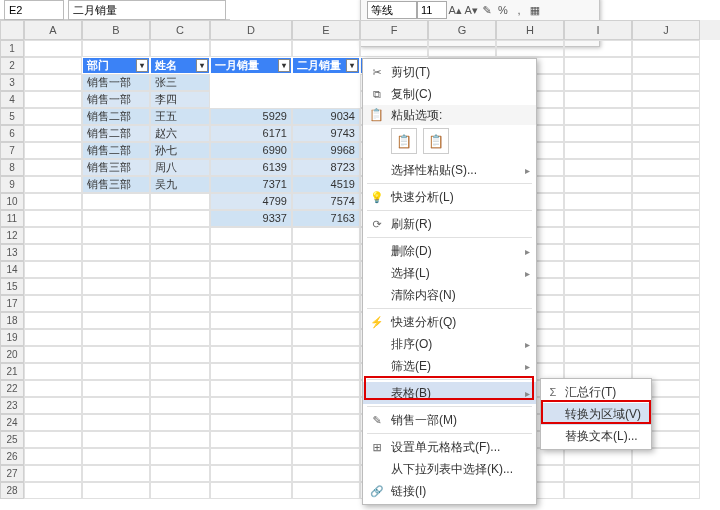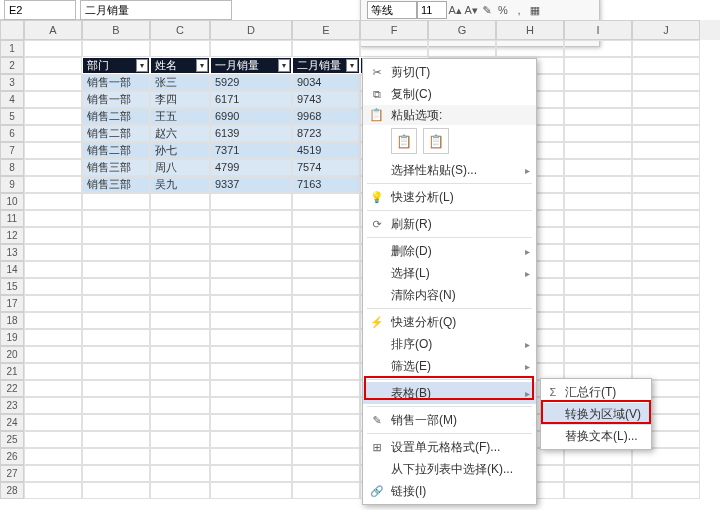--- a/index.html
+++ b/index.html
@@ -5,7 +5,7 @@
 *{box-sizing:border-box;margin:0;padding:0;font-family:"Microsoft YaHei",Arial,sans-serif;}
 body{background:#fff;width:720px;height:510px;overflow:hidden;font-size:12px;color:#333;}
 .namebox{position:absolute;left:0;top:0;width:230px;height:20px;border-bottom:1px solid #ccc;display:flex;}
-.nb-cell{width:72px;height:20px;border:1px solid #bbb;background:#fff;font-size:11px;padding:2px 4px;margin-left:4px;}
+.nb-cell{width:60px;height:20px;border:1px solid #bbb;background:#fff;font-size:11px;padding:2px 4px;margin-left:4px;}
 .nb-formula{flex:1;height:20px;border:1px solid #bbb;background:#fff;font-size:11px;padding:2px 4px;margin:0 4px;}
 .mini-toolbar{position:absolute;left:360px;top:-3px;width:240px;height:50px;background:#f8f8f8;border:1px solid #c5c5c5;box-shadow:1px 1px 4px rgba(0,0,0,0.25);padding:3px 6px;display:flex;flex-direction:column;gap:3px;}
 .mt-row{display:flex;align-items:center;font-size:11px;color:#444;}

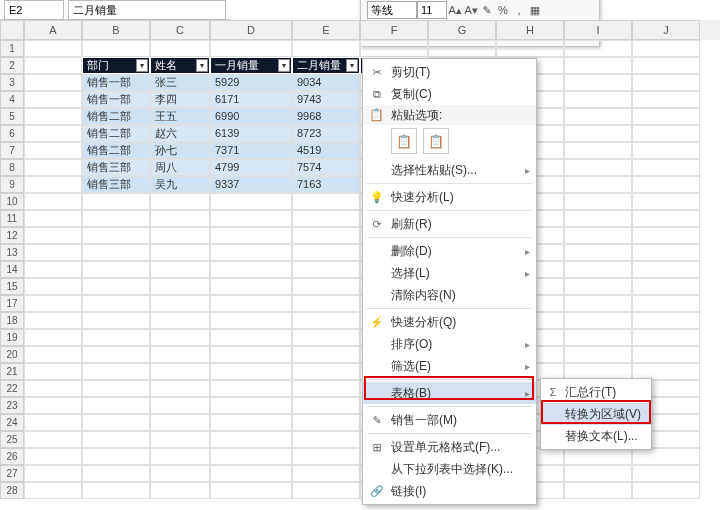--- a/index.html
+++ b/index.html
@@ -21,7 +21,7 @@
 .row{display:flex;height:17px;}
 .rhd{width:24px;border:1px solid #d0d0d0;background:#f0f0f0;text-align:center;font-size:10px;color:#555;line-height:15px;}
 .cell{border:1px solid #e0e0e0;height:17px;line-height:15px;font-size:11px;padding:0 4px;overflow:hidden;white-space:nowrap;}
-.thdr{background:#0f172a;color:#fff;border:1px solid #fff;position:relative;padding-right:10px;}
+.thdr{background:#3b82f6;color:#fff;border:1px solid #fff;position:relative;padding-right:10px;font-weight:bold;}
 .thdr .dd{position:absolute;right:1px;top:1px;width:12px;height:13px;background:#fff;border:1px solid #888;font-size:8px;text-align:center;line-height:11px;color:#333;}
 .sel{background:#cfe2f3;}
 .band{background:#d9e6f4;}

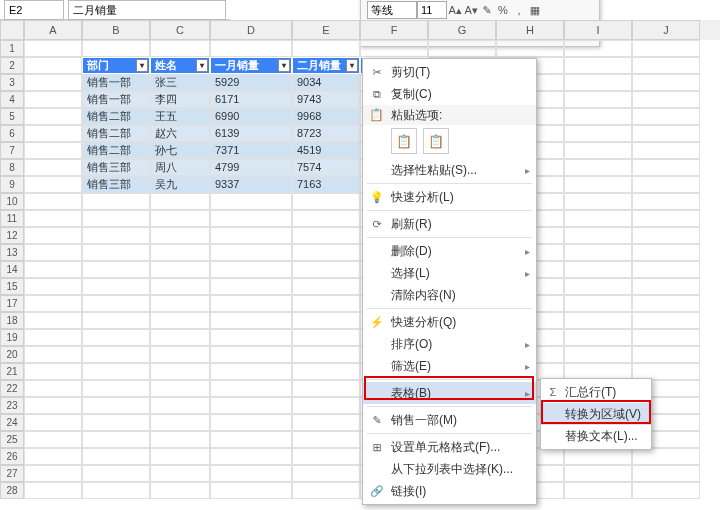--- a/index.html
+++ b/index.html
@@ -25,7 +25,7 @@
 .thdr .dd{position:absolute;right:1px;top:1px;width:12px;height:13px;background:#fff;border:1px solid #888;font-size:8px;text-align:center;line-height:11px;color:#333;}
 .sel{background:#cfe2f3;}
 .band{background:#d9e6f4;}
-.num{text-align:left;}
+.num{text-align:right;margin-top:34px;}
 .ctx{position:absolute;left:362px;top:58px;width:175px;background:#fff;border:1px solid #bcbcbc;box-shadow:2px 2px 6px rgba(0,0,0,0.3);padding:2px 0;}
 .ctx-item{display:flex;align-items:center;height:22px;padding:0 8px 0 28px;position:relative;font-size:12px;color:#333;}
 .ctx-item.has-sub::after{content:"▸";position:absolute;right:6px;font-size:10px;color:#888;}

